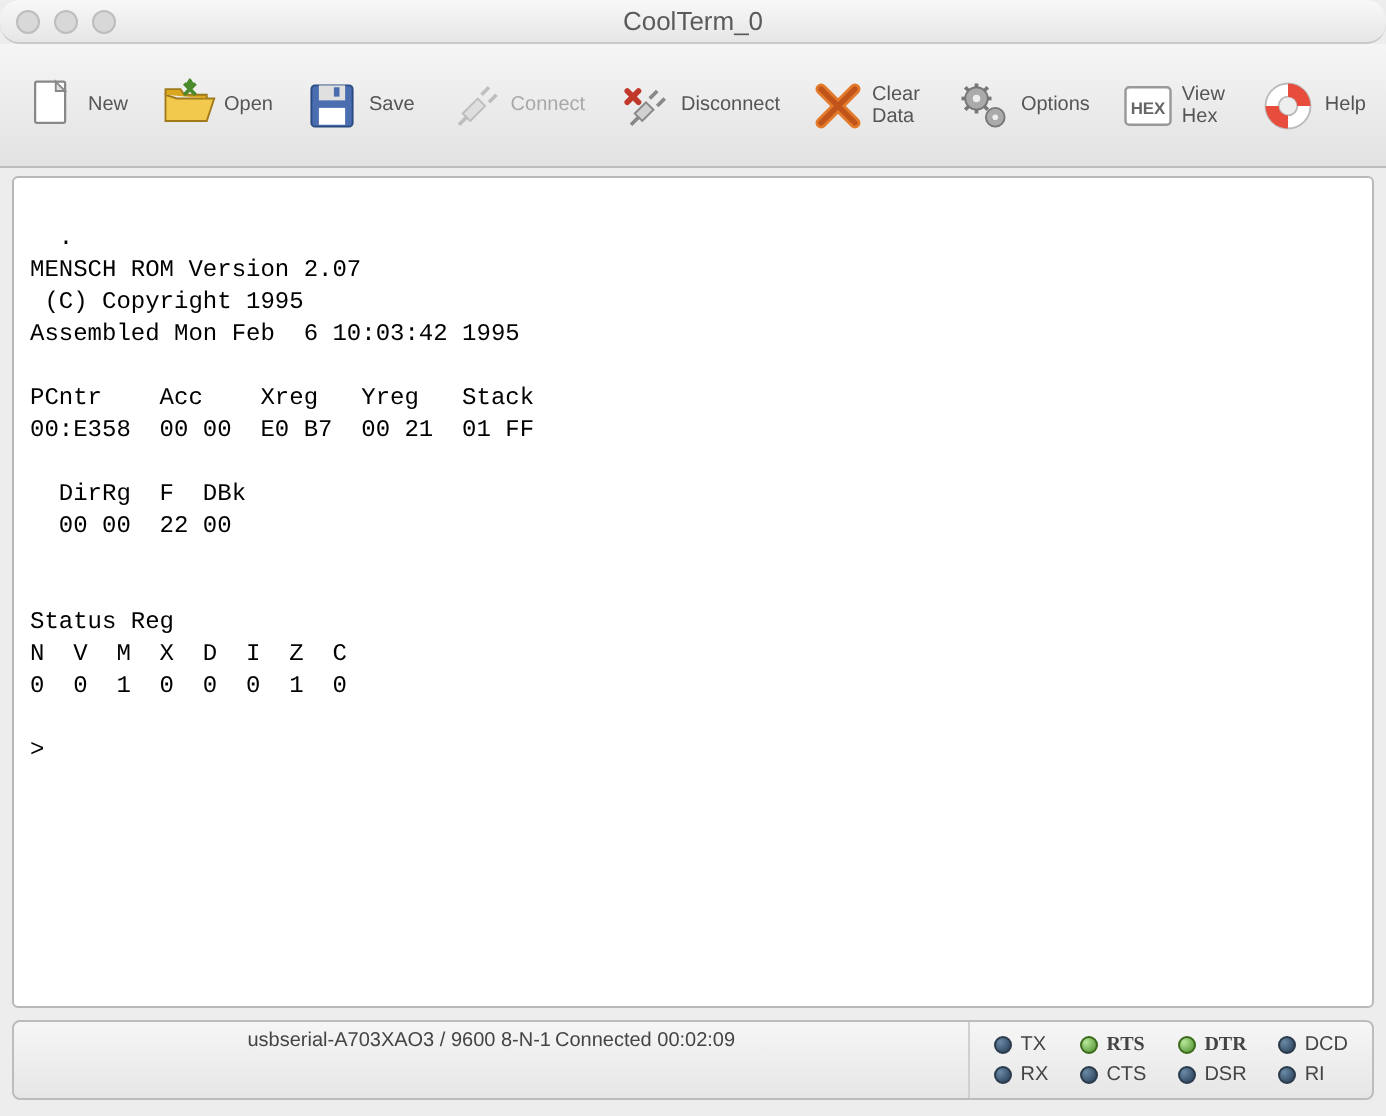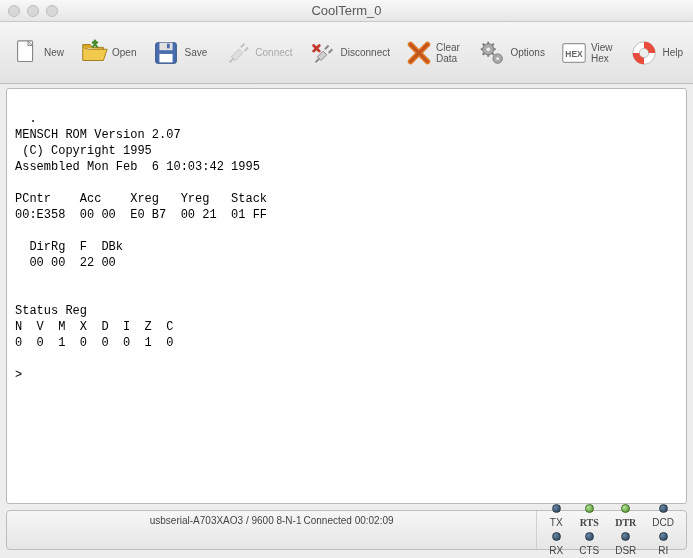--- a/index.html
+++ b/index.html
@@ -22,6 +22,7 @@
   padding: 0 8px;
   gap: 7px;
   position: relative;
+  border-radius: 10px;
 }
 .tl-btn {
   width: 12px; height: 12px;

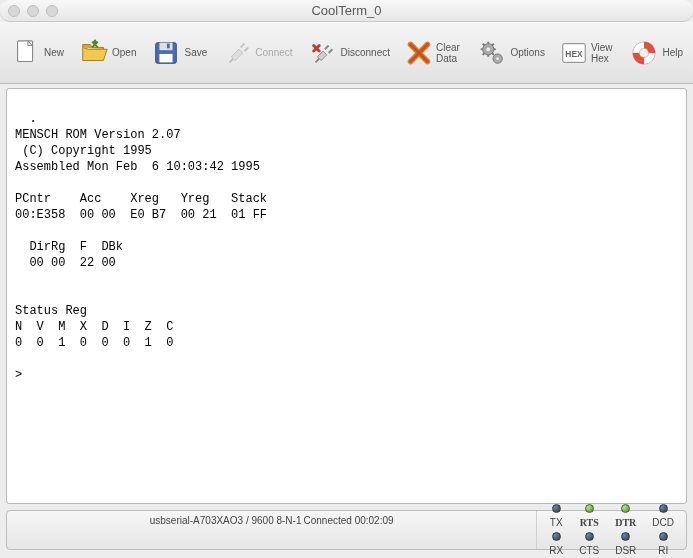--- a/index.html
+++ b/index.html
@@ -111,7 +111,6 @@
   align-items: center;
   gap: 4px;
   font-size: 10px;
-  flex-direction: column;
 }
 .led {
   width: 9px; height: 9px;

